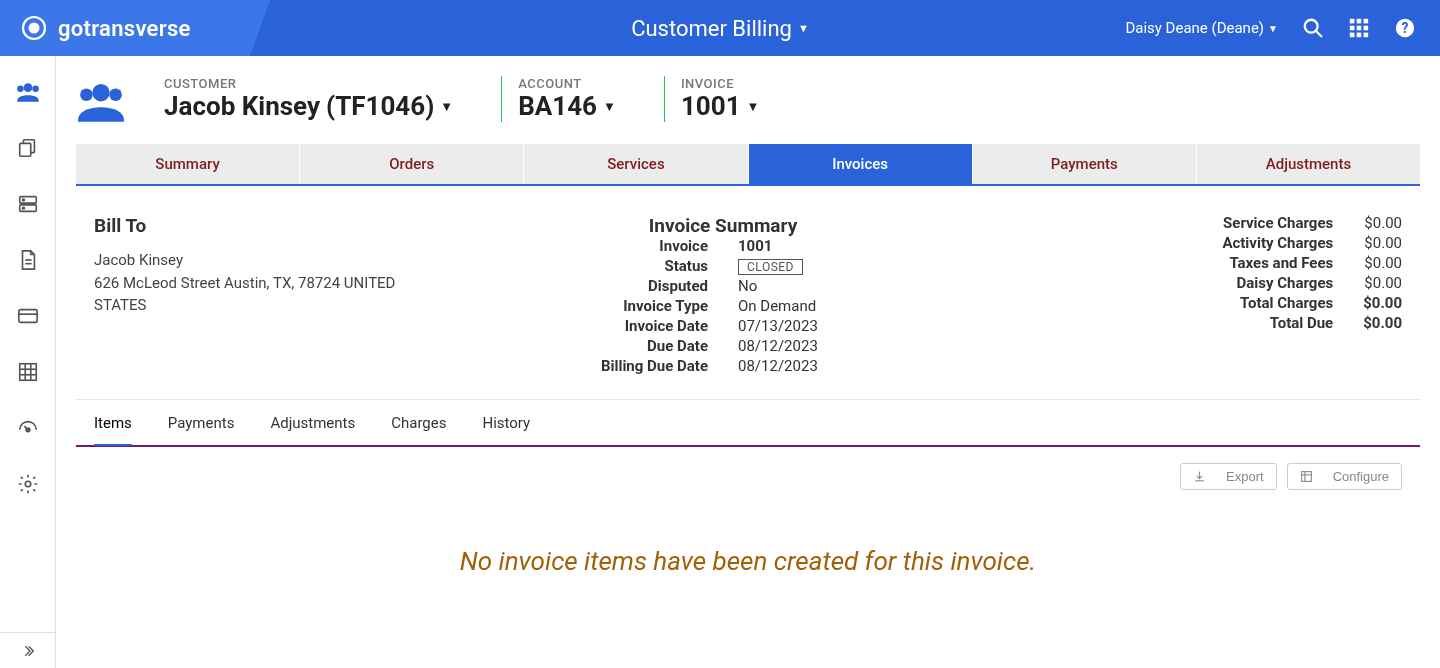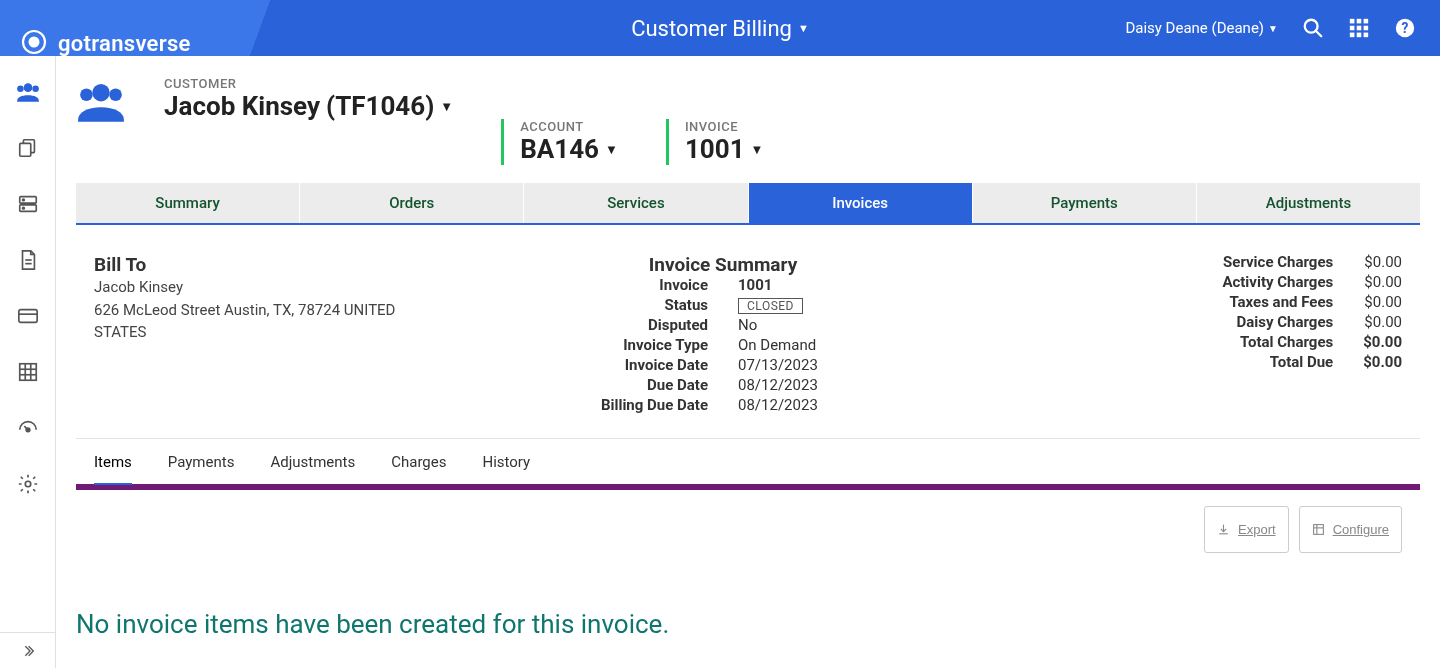--- a/index.html
+++ b/index.html
@@ -7,7 +7,7 @@
 
   
   .topbar { height: 56px; background: #2962d9; color: #fff; display: flex; align-items: center; position: relative; }
-  .topbar .logo-wrap { display: flex; align-items: flex-end; gap: 10px; padding: 0 20px; height: 100%; position: relative; z-index: 2;}
+  .topbar .logo-wrap { display: flex; align-items: center; gap: 10px; padding: 0 20px; height: 100%; position: relative; z-index: 2;}
   .topbar .logo-text { font-size: 22px; font-weight: 600; letter-spacing: 0.3px; }
   .topbar .center { position: absolute; left: 50%; transform: translateX(-50%); font-size: 22px; font-weight: 400; display: flex; align-items: center; gap: 6px;}
   .topbar .right { margin-left: auto; display: flex; align-items: center; gap: 24px; padding-right: 24px; }

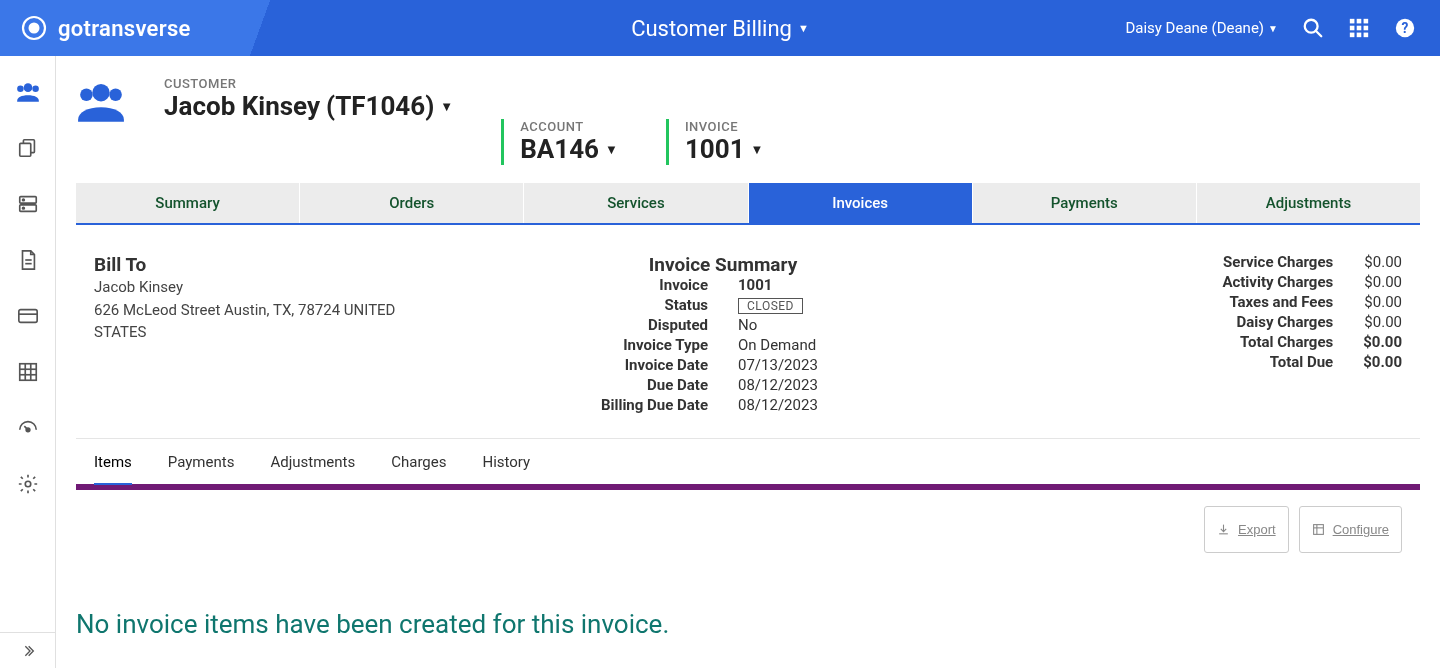--- a/index.html
+++ b/index.html
@@ -27,7 +27,7 @@
   .header-row { display: flex; align-items: flex-start; gap: 32px; padding: 4px 0 18px 0; }
   .cust-icon { color: #2962d9; margin-right: 6px; }
   .header-block { padding: 0 16px; }
-  .header-block + .header-block { border-left: 3px solid #22c55e; margin-top: 43px; }
+  .header-block + .header-block { border-left: 1px solid #22c55e; }
   .header-block:first-of-type { padding-left: 0;}
   .header-label { font-size: 13px; color: #777; letter-spacing: 0.5px; font-weight:500;}
   .header-value { font-size: 26px; font-weight: 700; color: #222; display: flex; align-items: center; gap: 6px; line-height:1.2;}

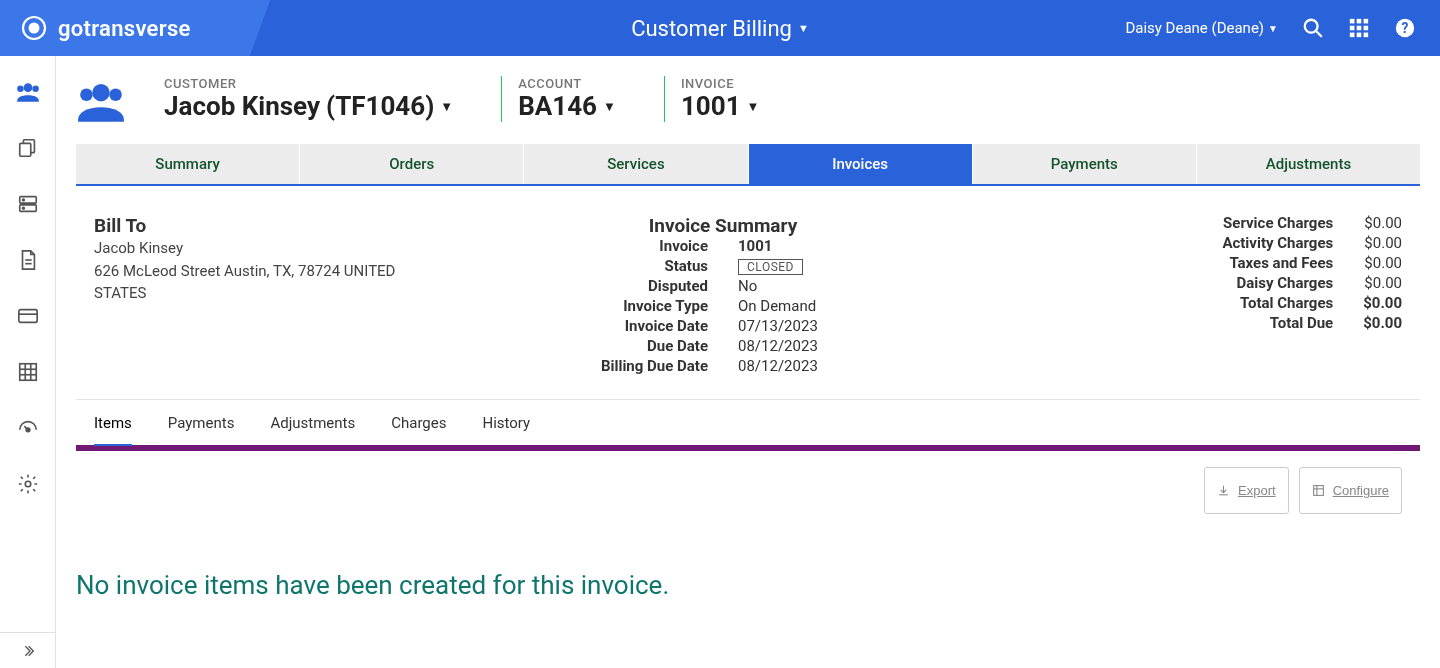--- a/index.html
+++ b/index.html
@@ -36,7 +36,7 @@
 
   
   .main-tabs { display: flex; background: #ececec; border-bottom: 2px solid #2962d9; }
-  .main-tabs .tab { flex: 1; text-align: center; padding: 11px 0; color: #14532d; font-size: 15px; font-weight: 500; cursor: pointer; border-right: 1px solid #fff; }
+  .main-tabs .tab { flex: 1; text-align: center; padding: 11px 0; color: #7f1d1d; font-size: 15px; font-weight: 500; cursor: pointer; border-right: 1px solid #fff; }
   .main-tabs .tab:last-child { border-right:none;}
   .main-tabs .tab.active { background: #2962d9; color: #fff; }
   .main-tabs .tab .caret-sm { font-size:10px; margin-left:3px;}

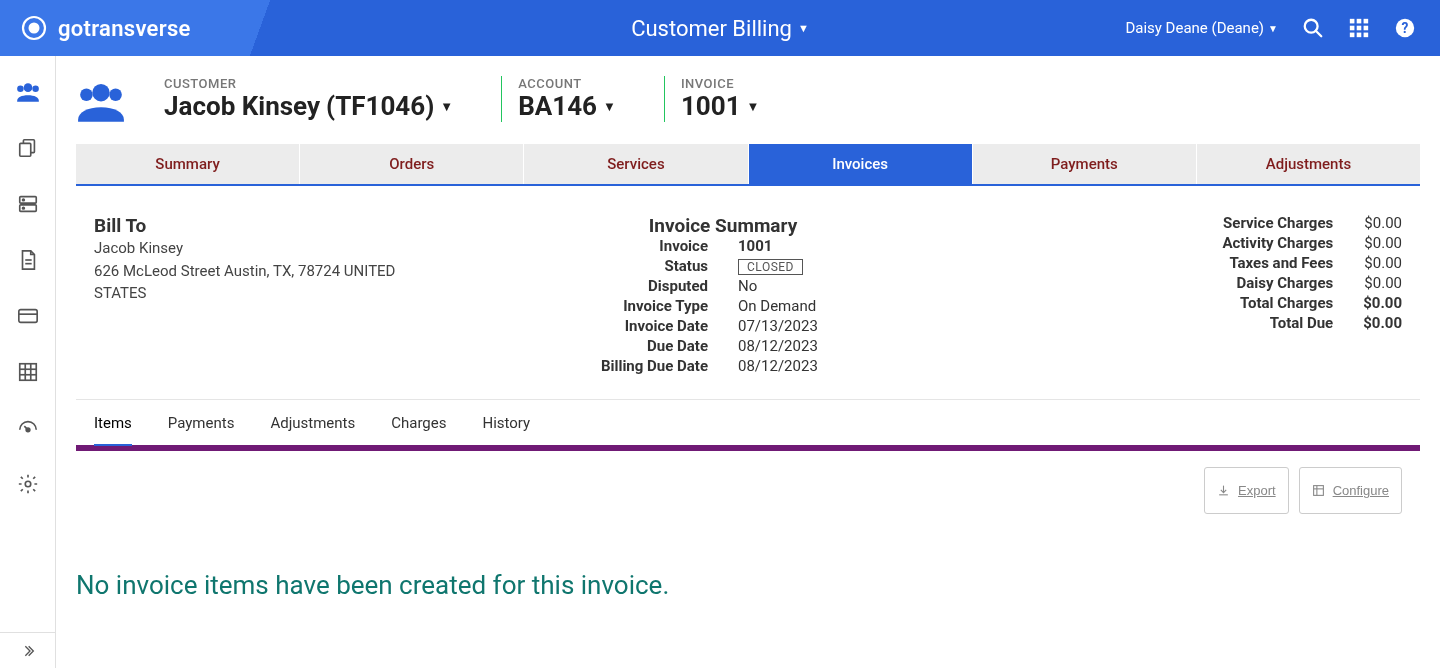--- a/index.html
+++ b/index.html
@@ -44,7 +44,7 @@
   
   .info-section { display: flex; padding: 28px 18px 24px 18px; gap: 40px; border-bottom: 1px solid #e5e5e5;}
   .bill-to { flex: 0 0 330px; }
-  .bill-to h3 { font-size: 19px; font-weight: 700; margin-bottom: 0; }
+  .bill-to h3 { font-size: 19px; font-weight: 700; margin-bottom: 12px; }
   .bill-to .line { font-size: 15px; color: #444; line-height: 1.5; }
   .summary-col { flex: 1; }
   .summary-col h3 { font-size: 19px; font-weight: 700; text-align: center;}

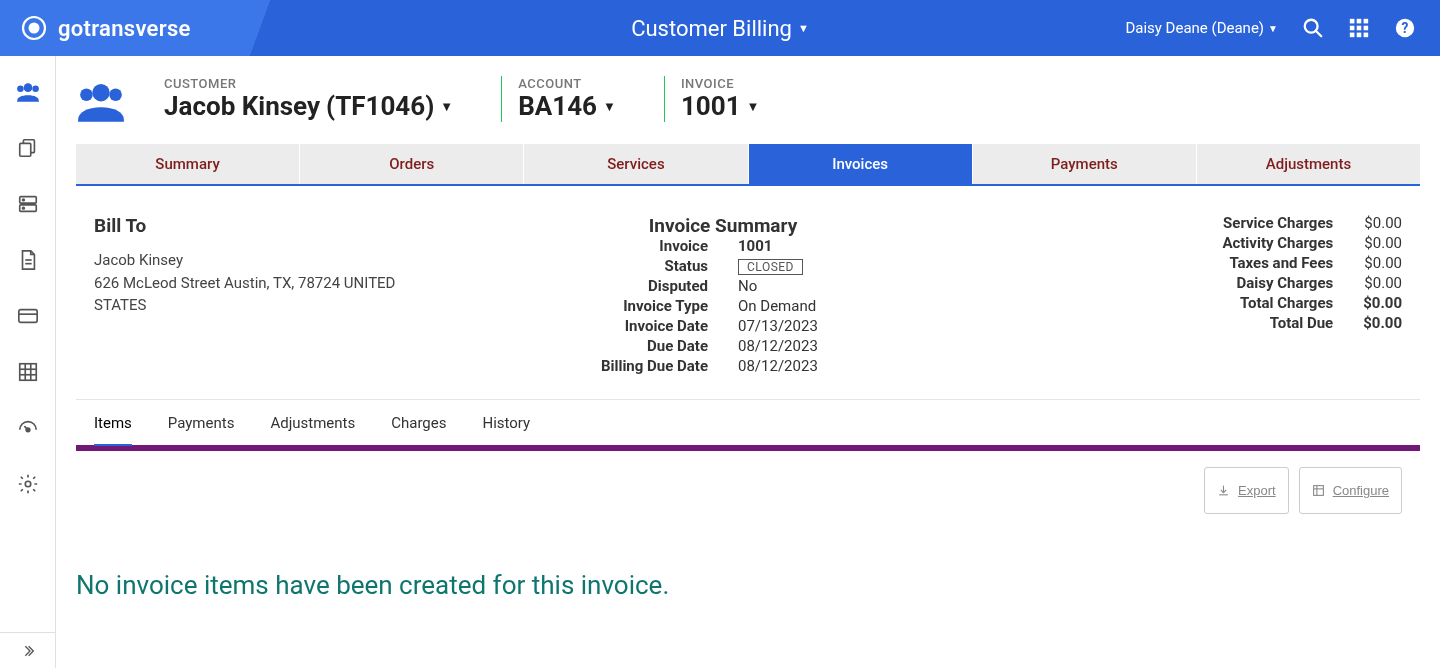--- a/index.html
+++ b/index.html
@@ -60,7 +60,7 @@
   .charges-grid .bold { font-weight: 700; }
 
   
-  .sub-tabs { display: flex; gap: 36px; padding: 14px 18px 0 18px; border-bottom: 6px solid #701a75;}
+  .sub-tabs { display: flex; gap: 36px; padding: 14px 18px 0 18px; border-bottom: 2px solid #701a75;}
   .sub-tabs .stab { padding-bottom: 12px; font-size: 15px; color: #333; cursor: pointer; }
   .sub-tabs .stab.active { color: #000; font-weight:400; border-bottom: 2px solid #2962d9; margin-bottom:-1px;}
 

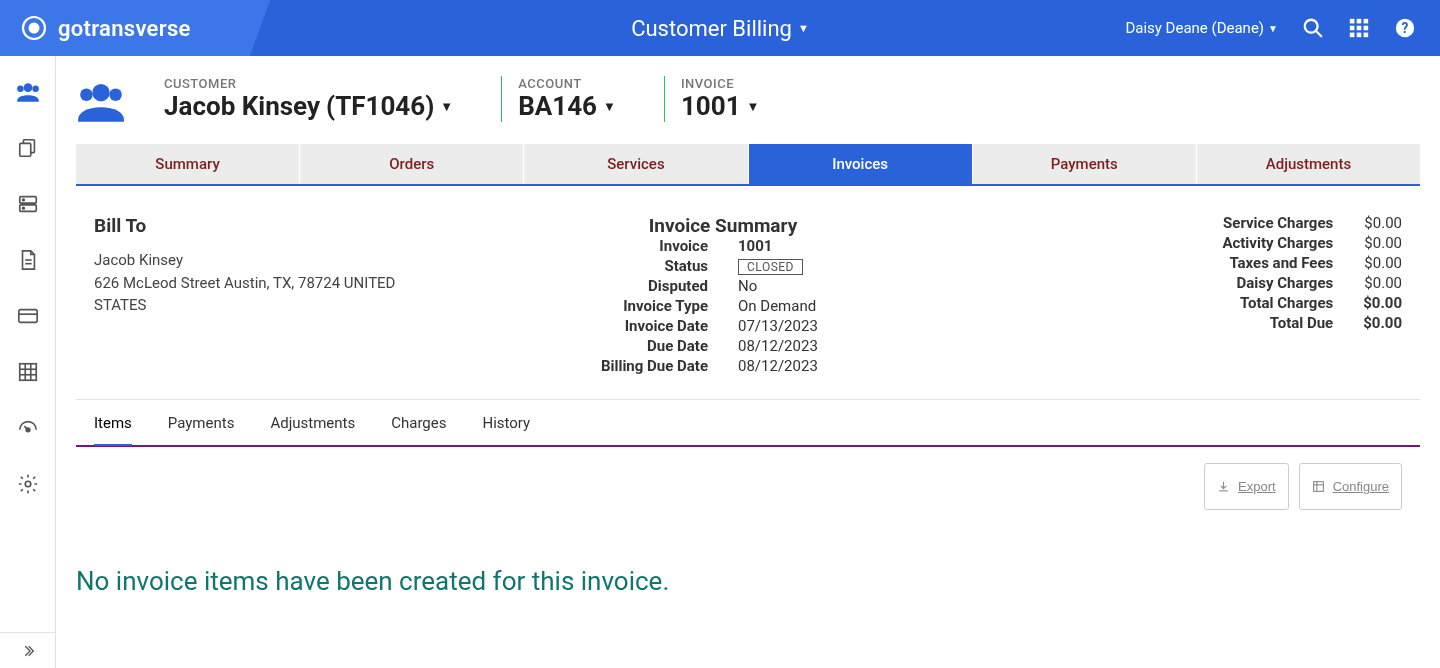--- a/index.html
+++ b/index.html
@@ -66,7 +66,7 @@
 
   
   .tbl-toolbar { display: flex; justify-content: flex-end; gap: 10px; padding: 16px 18px; }
-  .btn-outline { border: 1px solid #ccc; background: #fff; color: #888; padding: 15px 12px; border-radius: 3px; font-size: 13px; display: flex; align-items: center; gap: 8px; cursor: pointer; text-decoration: underline; }
+  .btn-outline { border: 1px solid #ccc; background: #fff; color: #888; padding: 5px 12px; border-radius: 3px; font-size: 13px; display: flex; align-items: center; gap: 20px; cursor: pointer; }
 
   .empty-msg { text-align: left; font-size: 26px; color: #0f766e; padding: 40px 0; }
 

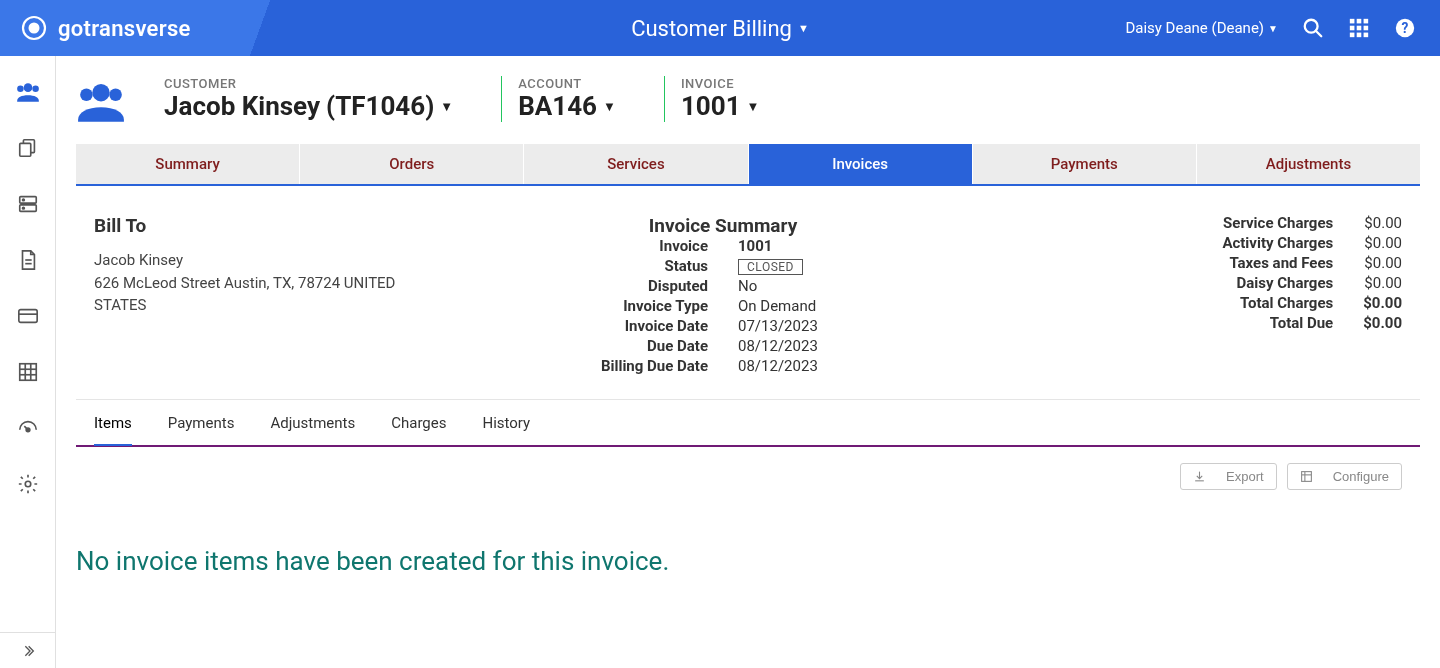--- a/index.html
+++ b/index.html
@@ -68,7 +68,7 @@
   .tbl-toolbar { display: flex; justify-content: flex-end; gap: 10px; padding: 16px 18px; }
   .btn-outline { border: 1px solid #ccc; background: #fff; color: #888; padding: 5px 12px; border-radius: 3px; font-size: 13px; display: flex; align-items: center; gap: 20px; cursor: pointer; }
 
-  .empty-msg { text-align: left; font-size: 26px; color: #0f766e; padding: 40px 0; }
+  .empty-msg { text-align: center; font-size: 26px; color: #a16207; padding: 40px 0; font-style: italic; }
 
   
   svg { display:block; }

